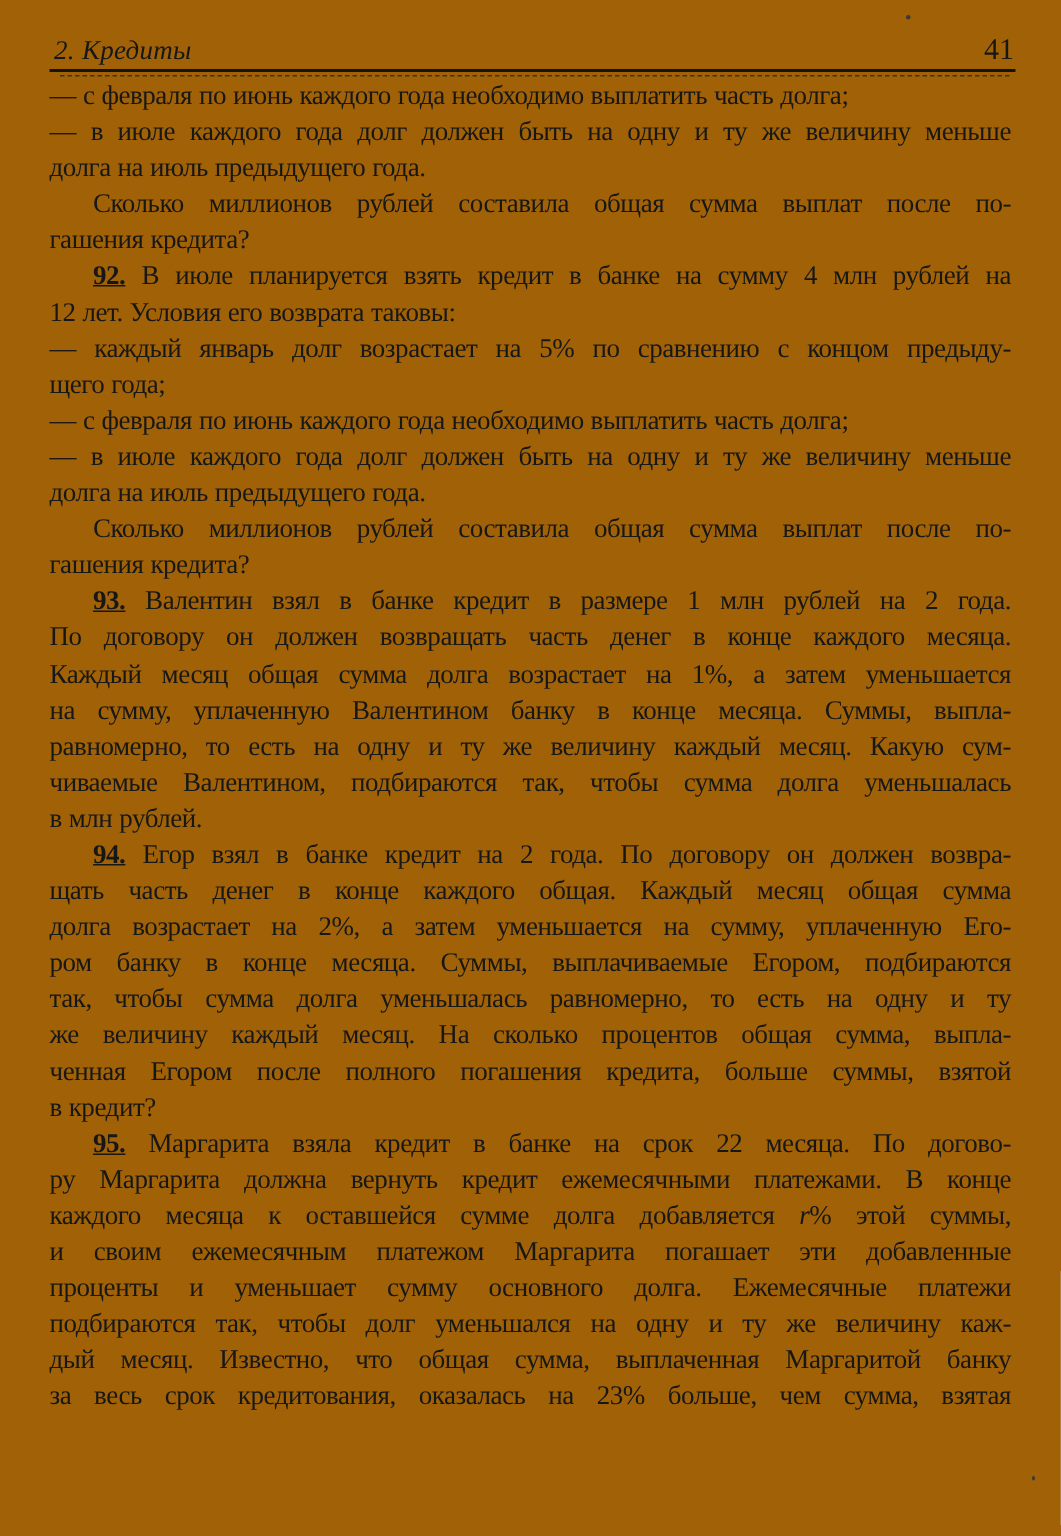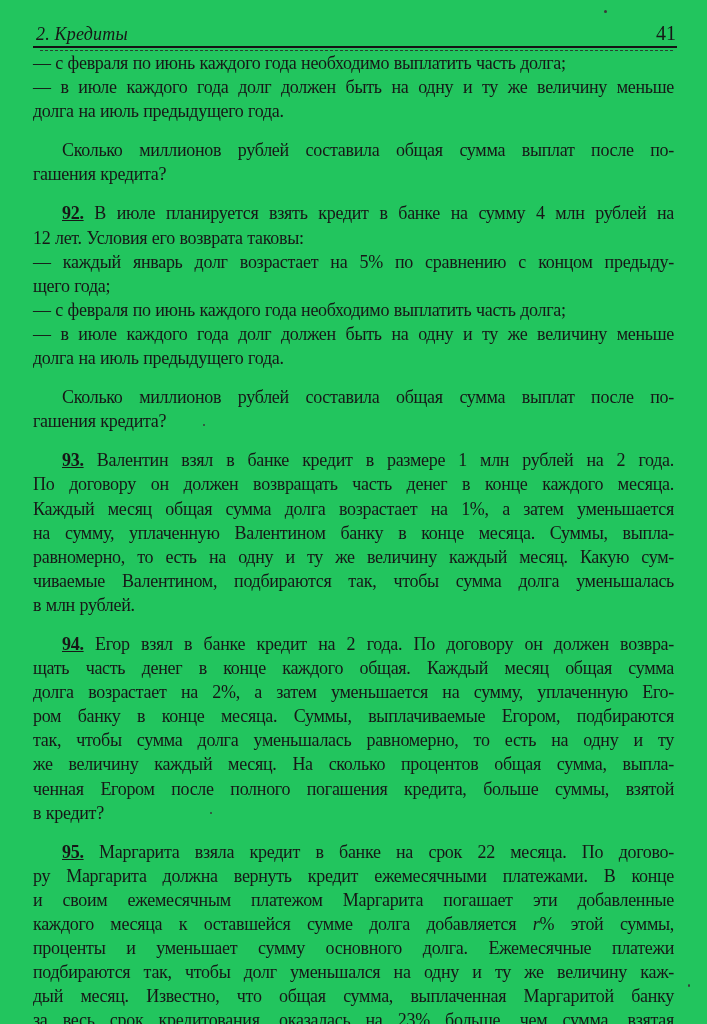--- a/index.html
+++ b/index.html
@@ -11,7 +11,7 @@
     position: relative;
     width: 707px;
     height: 1024px;
-    background: #22c55e;
+    background: #a16207;
     color: #171717;
     overflow: hidden;
     box-sizing: border-box;

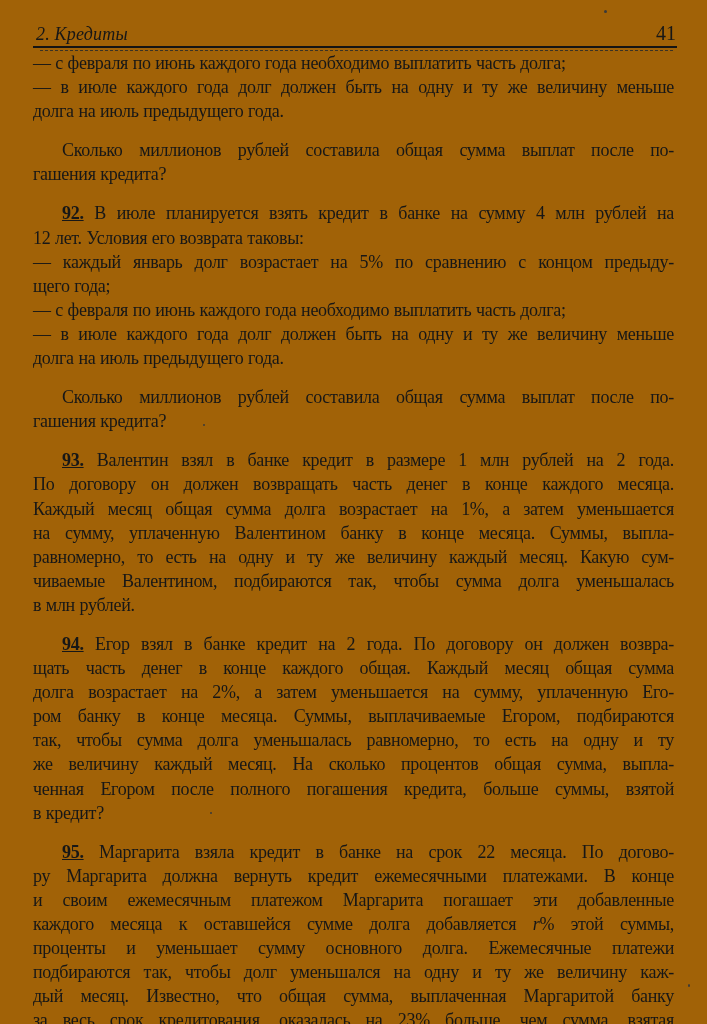--- a/index.html
+++ b/index.html
@@ -70,7 +70,6 @@
   }
   .line.indent {
     text-indent: 29px;
-    margin-top: 15px;
   }
   .line b { font-weight: bold; text-decoration: underline; }
   .line i { font-style: italic; }

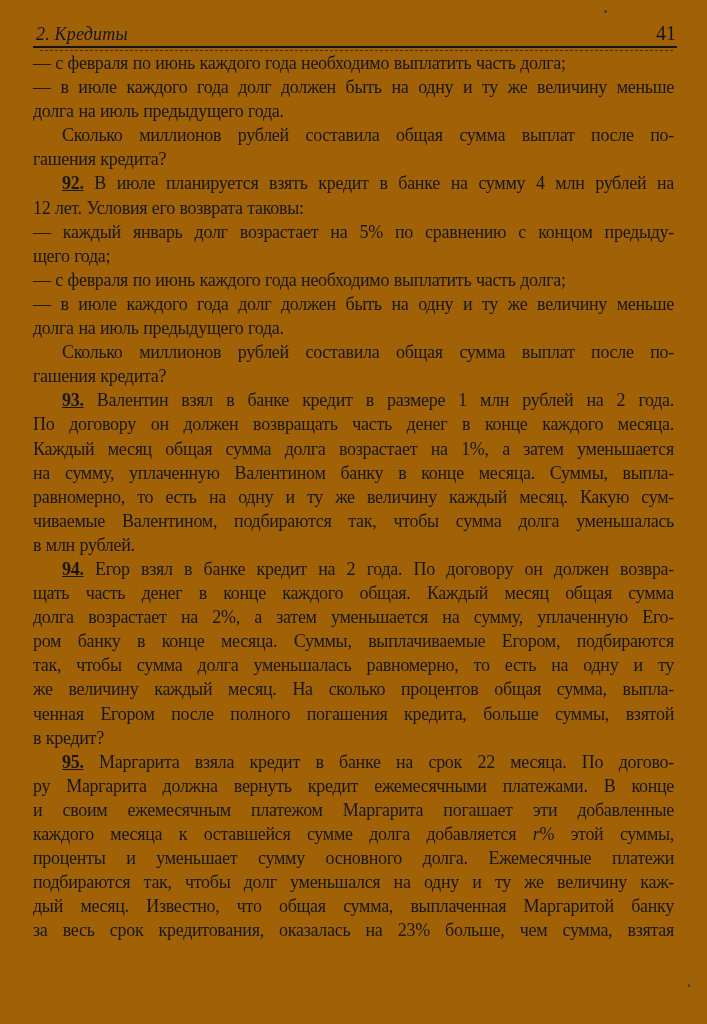--- a/index.html
+++ b/index.html
@@ -122,8 +122,8 @@
       <div class="line end">в кредит?</div>
       <div class="line indent"><b>95.</b> Маргарита взяла кредит в банке на срок 22 месяца. По догово-</div>
       <div class="line">ру Маргарита должна вернуть кредит ежемесячными платежами. В конце</div>
+      <div class="line">каждого месяца к оставшейся сумме долга добавляется <i>r</i>% этой суммы,</div>
       <div class="line">и своим ежемесячным платежом Маргарита погашает эти добавленные</div>
-      <div class="line">каждого месяца к оставшейся сумме долга добавляется <i>r</i>% этой суммы,</div>
       <div class="line">проценты и уменьшает сумму основного долга. Ежемесячные платежи</div>
       <div class="line">подбираются так, чтобы долг уменьшался на одну и ту же величину каж-</div>
       <div class="line">дый месяц. Известно, что общая сумма, выплаченная Маргаритой банку</div>

